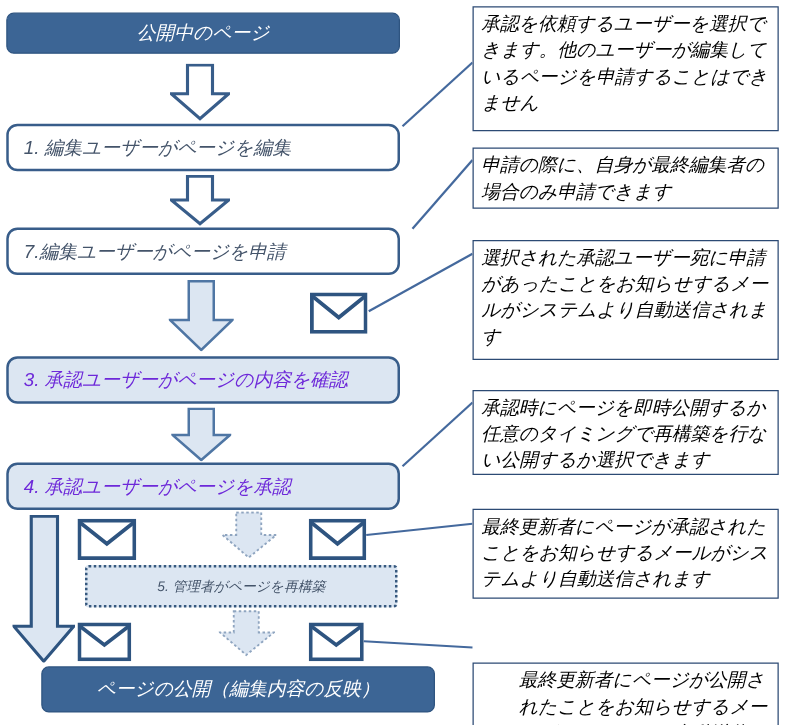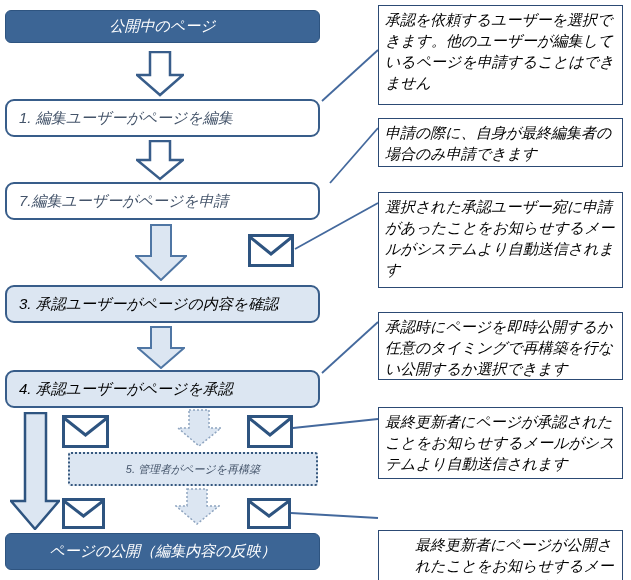--- a/index.html
+++ b/index.html
@@ -23,7 +23,7 @@
   }
   .flow-light{
     left:5px;width:315px;background:#DCE6F2;border:2px solid #385D8A;
-    border-radius:9px;color:#000000;font-size:15px;
+    border-radius:9px;color:#6d28d9;font-size:15px;
     display:flex;align-items:center;padding-left:12px;
   }
   .flow-dotted{

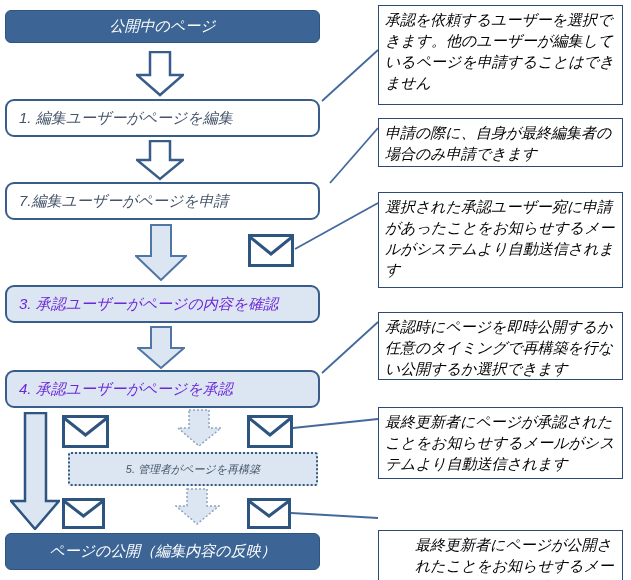--- a/index.html
+++ b/index.html
@@ -153,7 +153,7 @@
     </svg>
   </div>
 
-  <div class="abs flow-dark" style="top:533px;height:37px;">
+  <div class="abs flow-dark" style="top:533px;height:37px;margin-left:28px;">
     <span>ページの公開（編集内容の反映）</span>
   </div>
 

